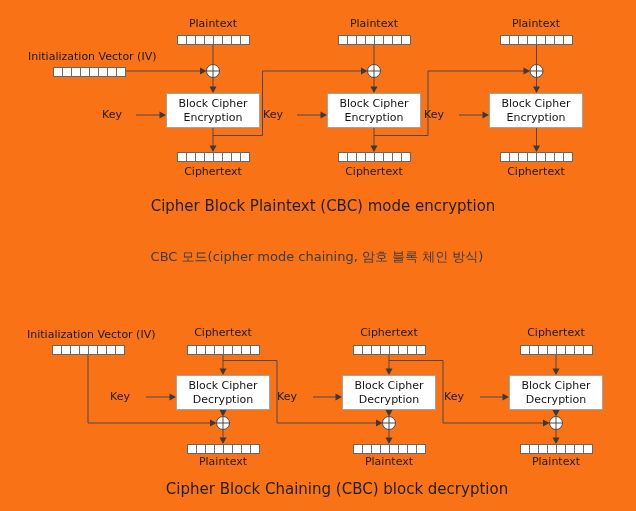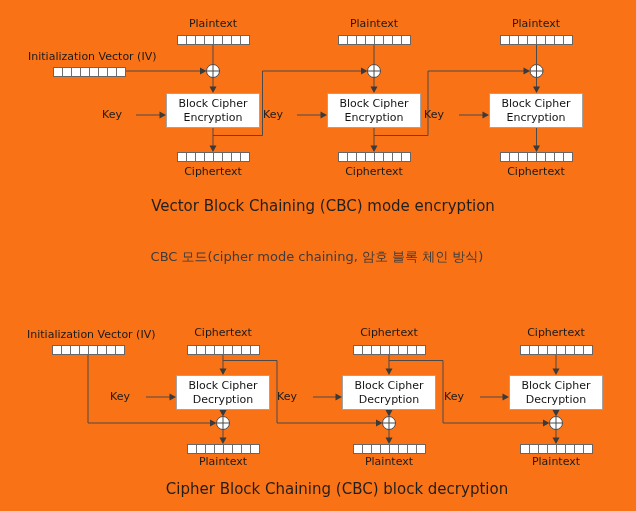--- a/index.html
+++ b/index.html
@@ -207,7 +207,7 @@
   <div class="lbl center" style="left:324px;top:165px">Ciphertext</div>
   <div class="lbl center" style="left:486px;top:165px">Ciphertext</div>
 
-  <div class="title" style="left:23px;top:197px">Vector Block Chaining (CBC) mode encryption</div>
+  <div class="title" style="left:23px;top:197px">Cipher Block Plaintext (CBC) mode encryption</div>
 
   <div class="caption" style="left:17px;top:248px">CBC 모드(cipher mode chaining, 암호 블록 체인 방식)</div>
 

